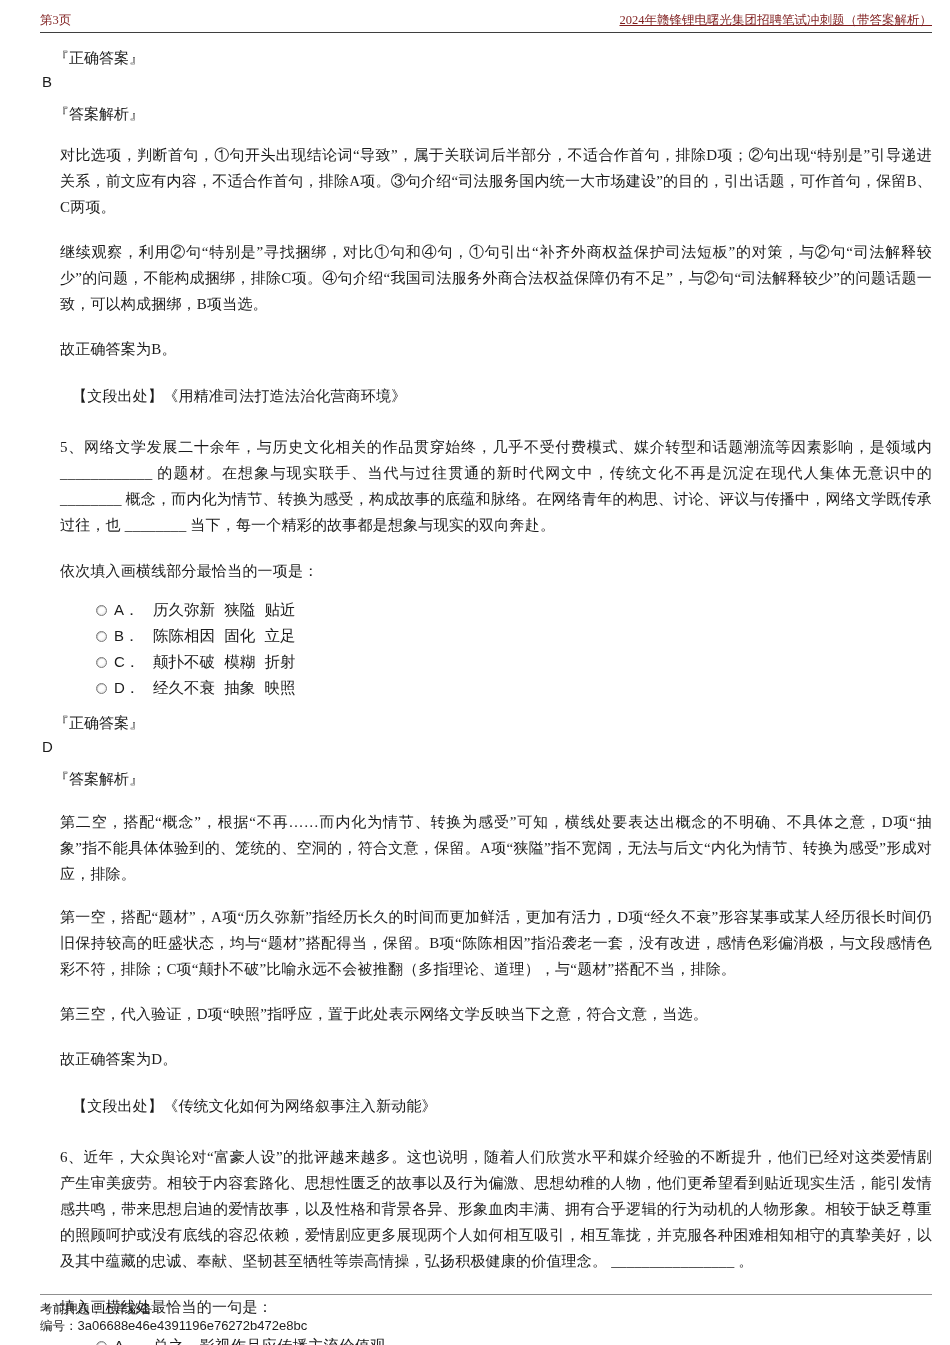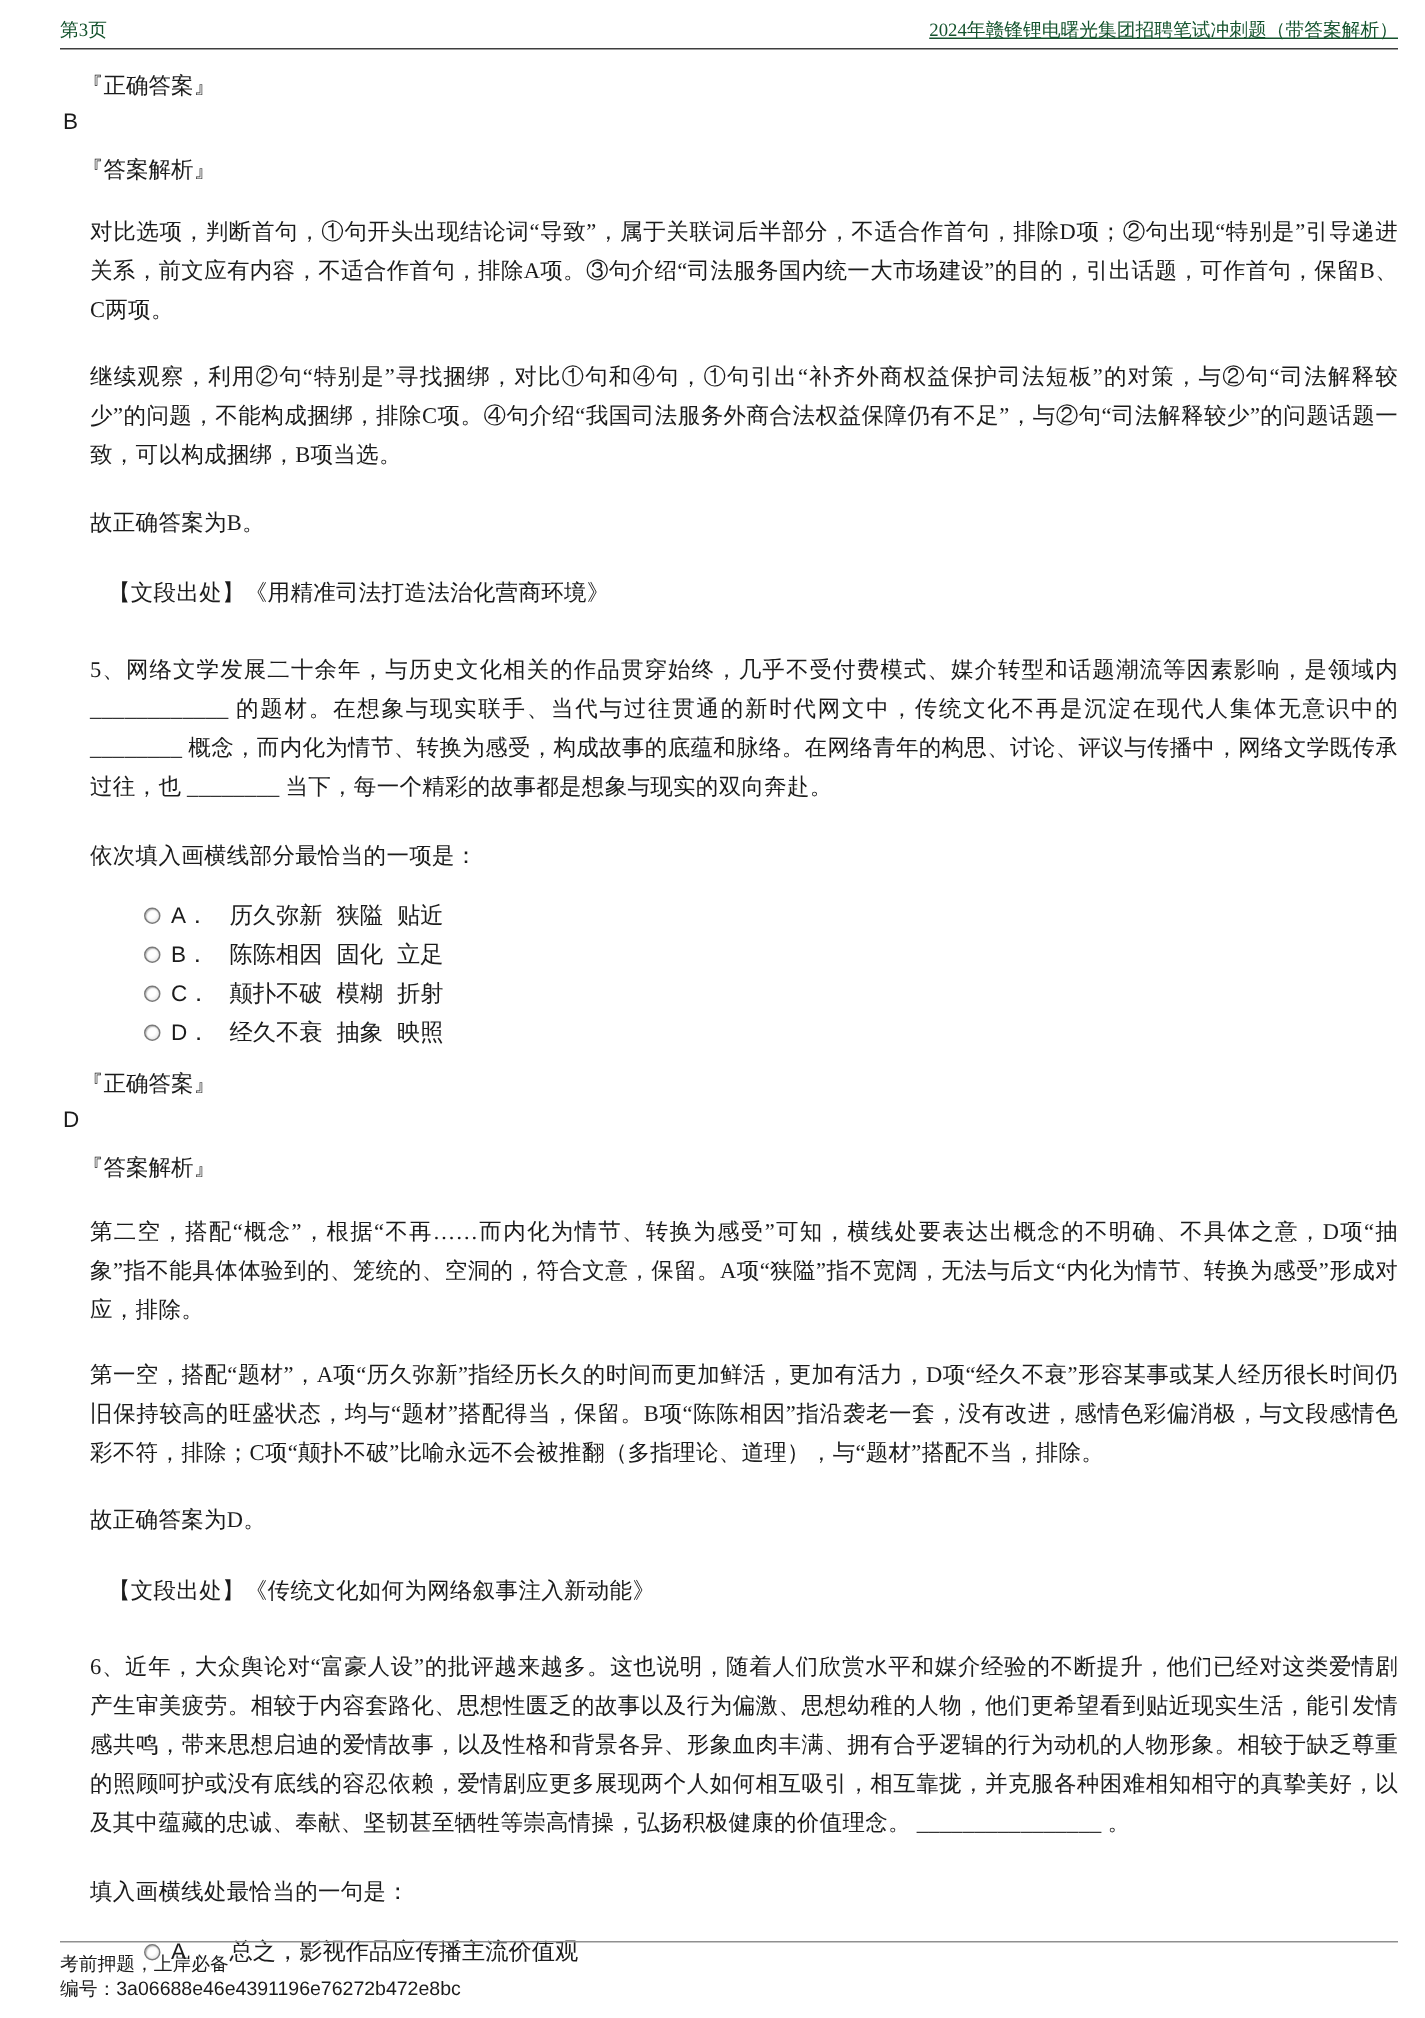--- a/index.html
+++ b/index.html
@@ -17,7 +17,7 @@
     position:absolute; top:12px; left:40px; right:18px;
     display:flex; justify-content:space-between; align-items:flex-end;
     border-bottom:1px solid #3f3f3f; padding-bottom:3px;
-    font-size:12.5px; color:#14532d;
+    font-size:12.5px; color:#7f1d1d;
   }
   .hdr .title { text-align:right;text-decoration:underline; }
   

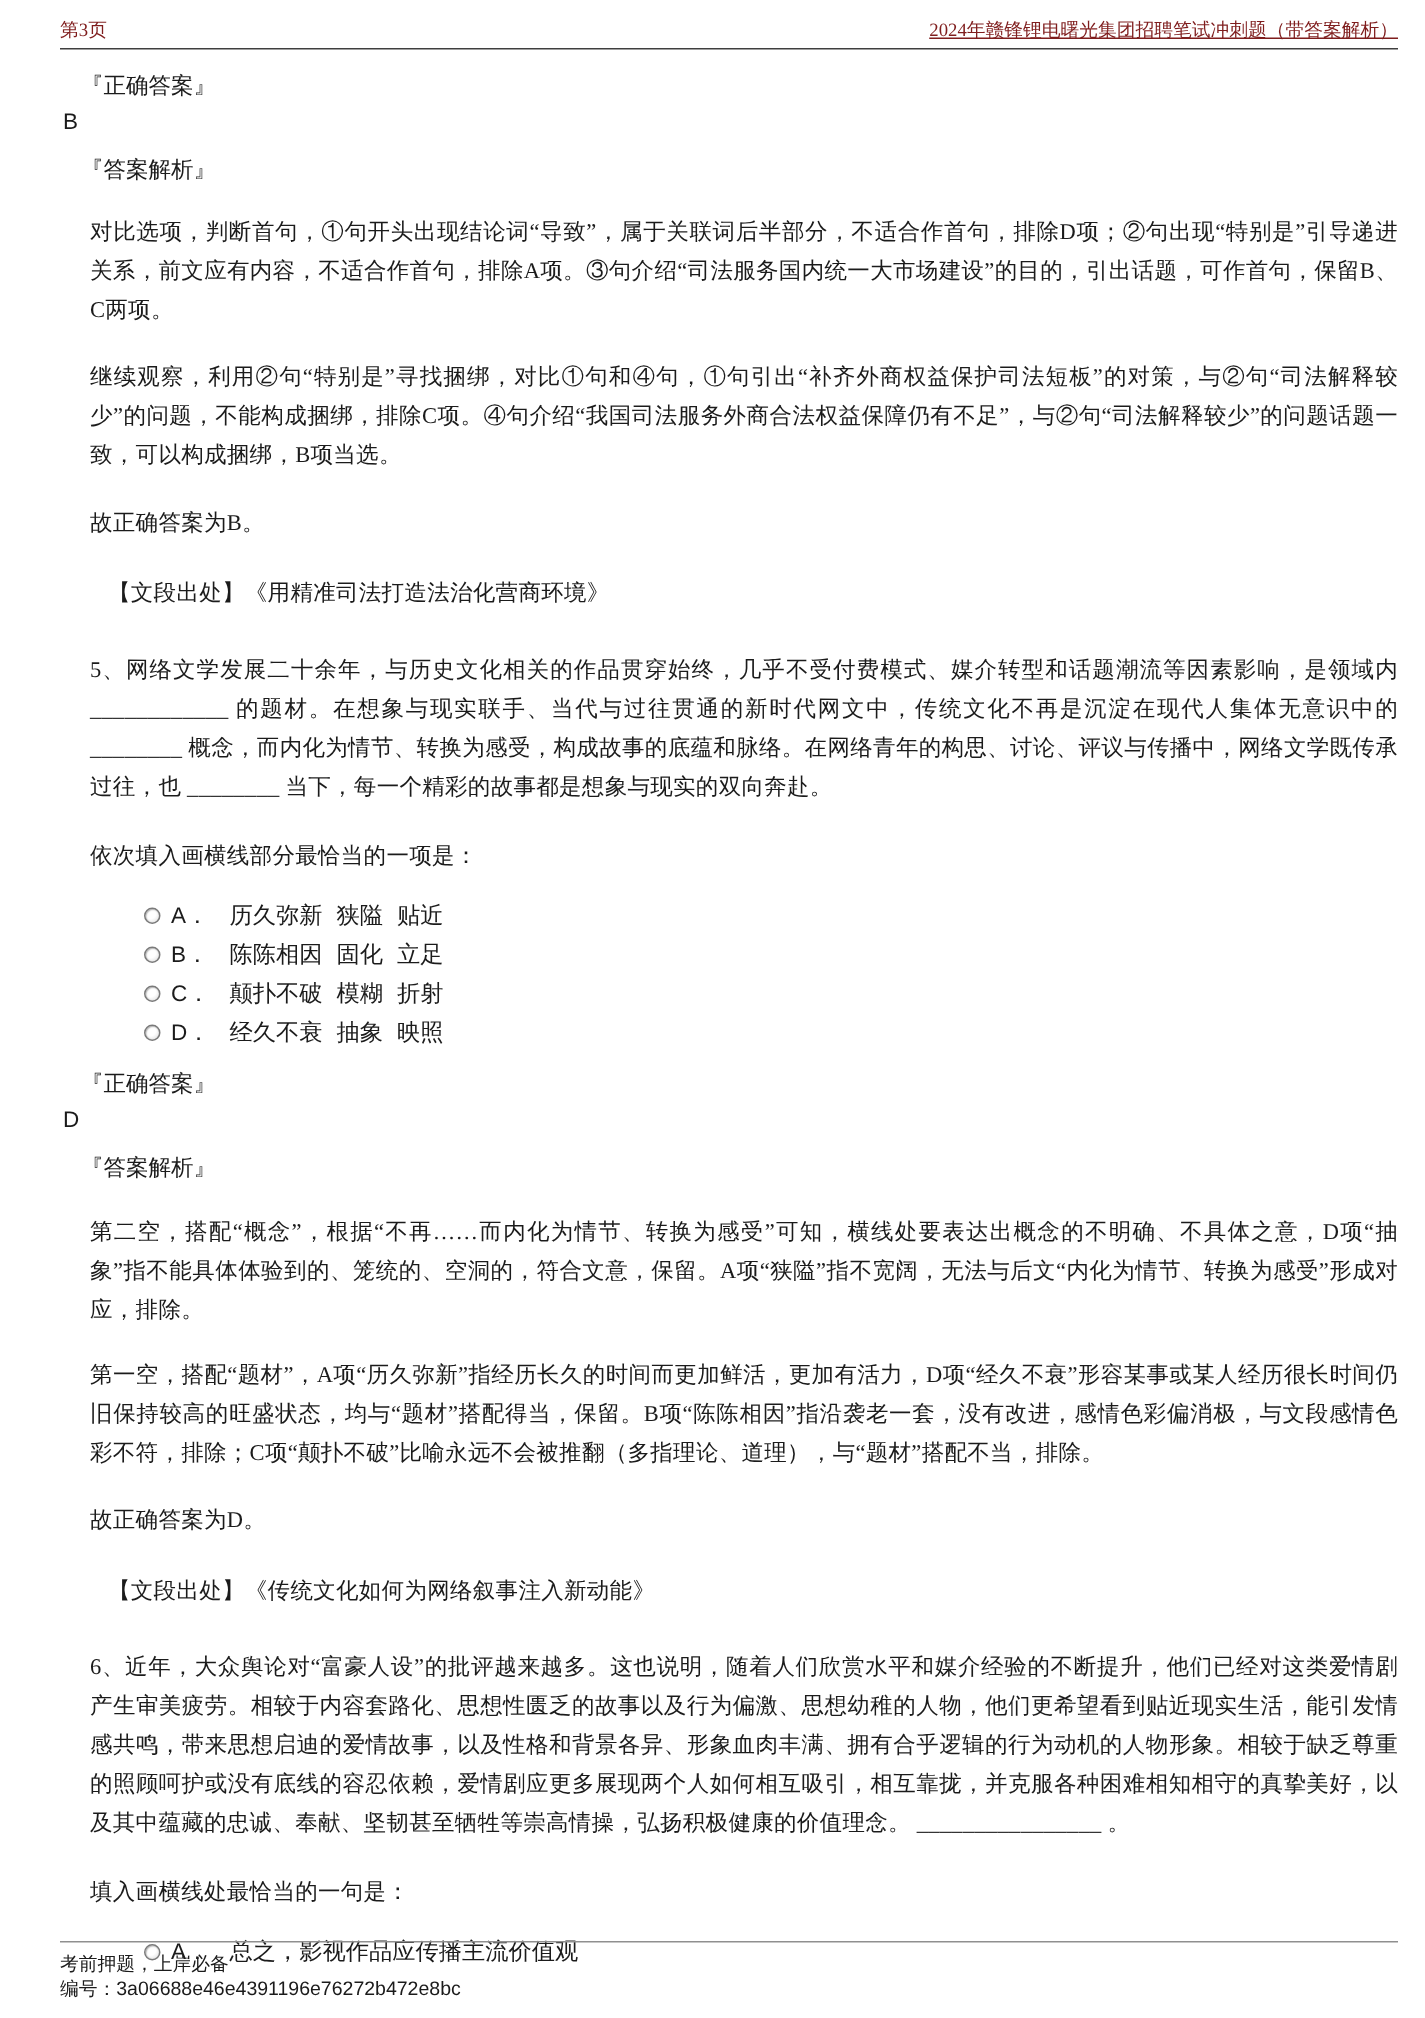--- a/index.html
+++ b/index.html
@@ -112,6 +112,7 @@
       <div class="lbl">『答案解析』</div>
       <p class="para tight">第二空，搭配“概念”，根据“不再……而内化为情节、转换为感受”可知，横线处要表达出概念的不明确、不具体之意，D项“抽象”指不能具体体验到的、笼统的、空洞的，符合文意，保留。A项“狭隘”指不宽阔，无法与后文“内化为情节、转换为感受”形成对应，排除。</p>
       <p class="para">第一空，搭配“题材”，A项“历久弥新”指经历长久的时间而更加鲜活，更加有活力，D项“经久不衰”形容某事或某人经历很长时间仍旧保持较高的旺盛状态，均与“题材”搭配得当，保留。B项“陈陈相因”指沿袭老一套，没有改进，感情色彩偏消极，与文段感情色彩不符，排除；C项“颠扑不破”比喻永远不会被推翻（多指理论、道理），与“题材”搭配不当，排除。</p>
+      <p class="para tight">第三空，代入验证，D项“映照”指呼应，置于此处表示网络文学反映当下之意，符合文意，当选。</p>
       <p class="para tight">故正确答案为D。</p>
       <p class="para source">【文段出处】《传统文化如何为网络叙事注入新动能》</p>
     </section>

